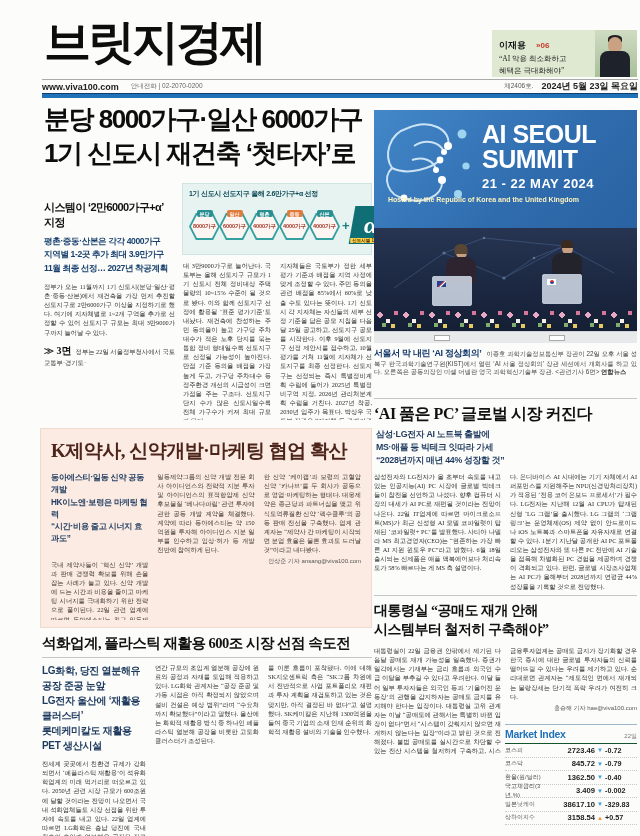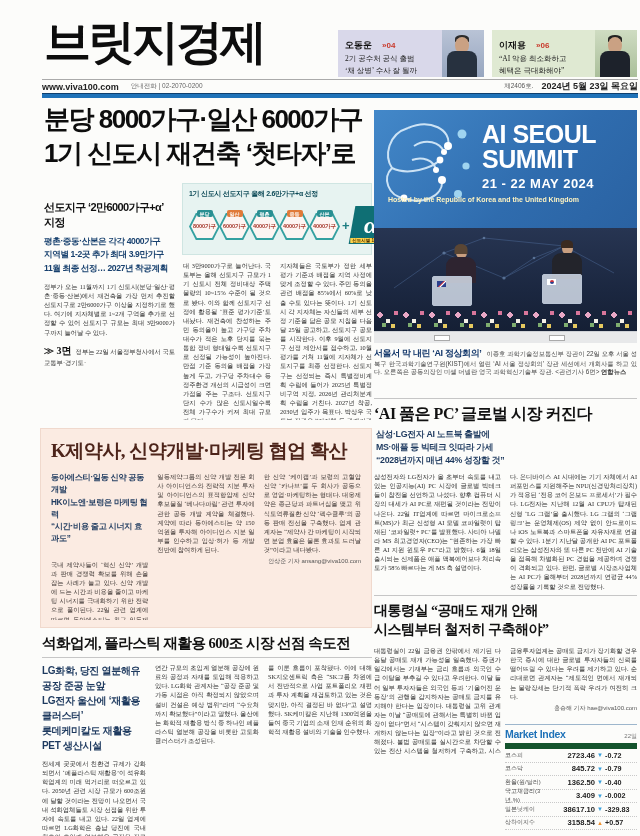--- a/index.html
+++ b/index.html
@@ -132,18 +132,6 @@
 
   <div class="abs logo">브릿지경제</div>
 
-  <div class="abs teaser" style="left:338px;width:146px;background:#d9d8ea;">
-    <div class="tx">
-      <span class="nm">오동운</span><span class="pg">»04</span>
-      <div class="ql">2기 공수처 공식 출범</div>
-      <div class="ql">‘채 상병’ 수사 잘 될까</div>
-    </div>
-    <div class="tphoto" style="background:linear-gradient(180deg,#b9c3d6,#97a6bf);">
-      <div class="hair"></div>
-        <div class="head"></div>
-        <div class="suit"></div>
-    </div>
-  </div>
 
   <div class="abs teaser" style="left:492px;width:145px;background:#dfe9d2;">
     <div class="tx">

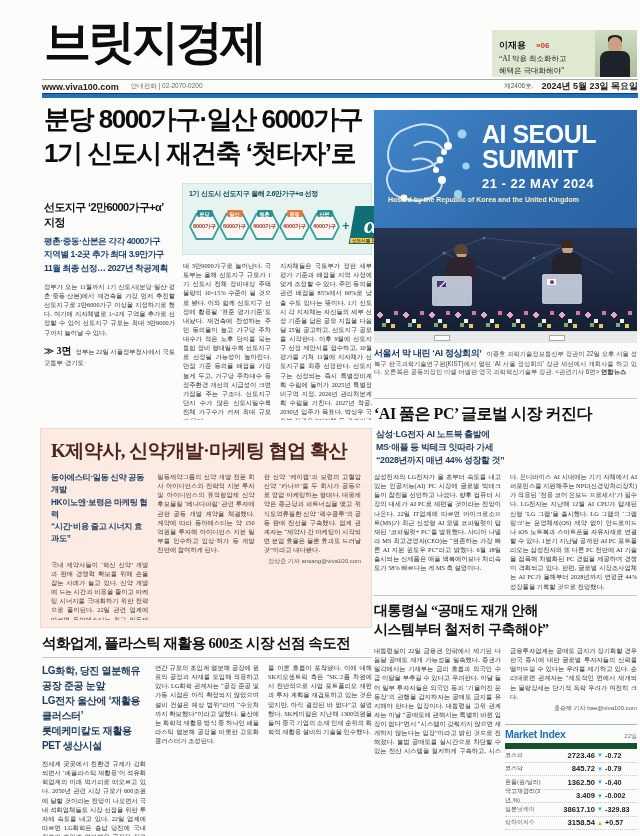--- a/index.html
+++ b/index.html
@@ -161,7 +161,7 @@
   </div>
 
   <div class="abs lead-col1">
-    <div class="kicker">선도지구 ‘2만6000가구+α’ 지정</div>
+    <div class="kicker">시스템이 ‘2만6000가구+α’ 지정</div>
     <div class="pt">평촌·중동·산본은 각각 4000가구</div>
     <div class="pt">지역별 1-2곳 추가 최대 3.9만가구</div>
     <div class="pt">11월 최종 선정… 2027년 착공계획</div>

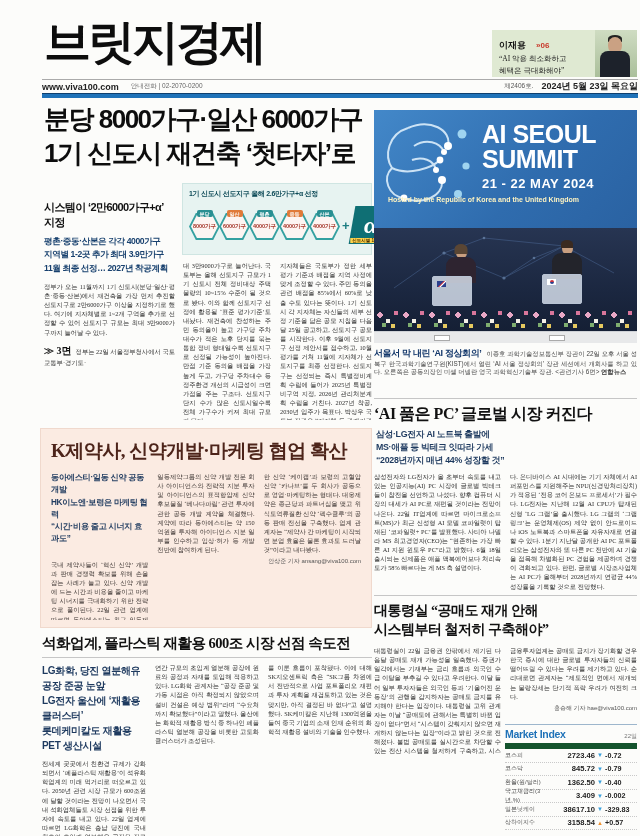--- a/index.html
+++ b/index.html
@@ -101,7 +101,7 @@
   
   .market { left:505px; top:724px; width:132px; }
   .mi-rule { width:100%; height:1px; background:#9db6cc; }
-  .mi-head { display:flex; align-items:baseline; padding:3px 0 2px; border-bottom:6px solid #14532d; }
+  .mi-head { display:flex; align-items:baseline; padding:3px 0 2px; border-bottom:1px solid #14532d; }
   .mi-title { font-size:10.5px; font-weight:900; color:#1f72b8; letter-spacing:-0.3px; }
   .mi-date { margin-left:auto; font-size:6px; color:#777; }
   .mi-row { display:flex; align-items:center; height:13.5px; border-bottom:1px dotted #c9c9c9; }

